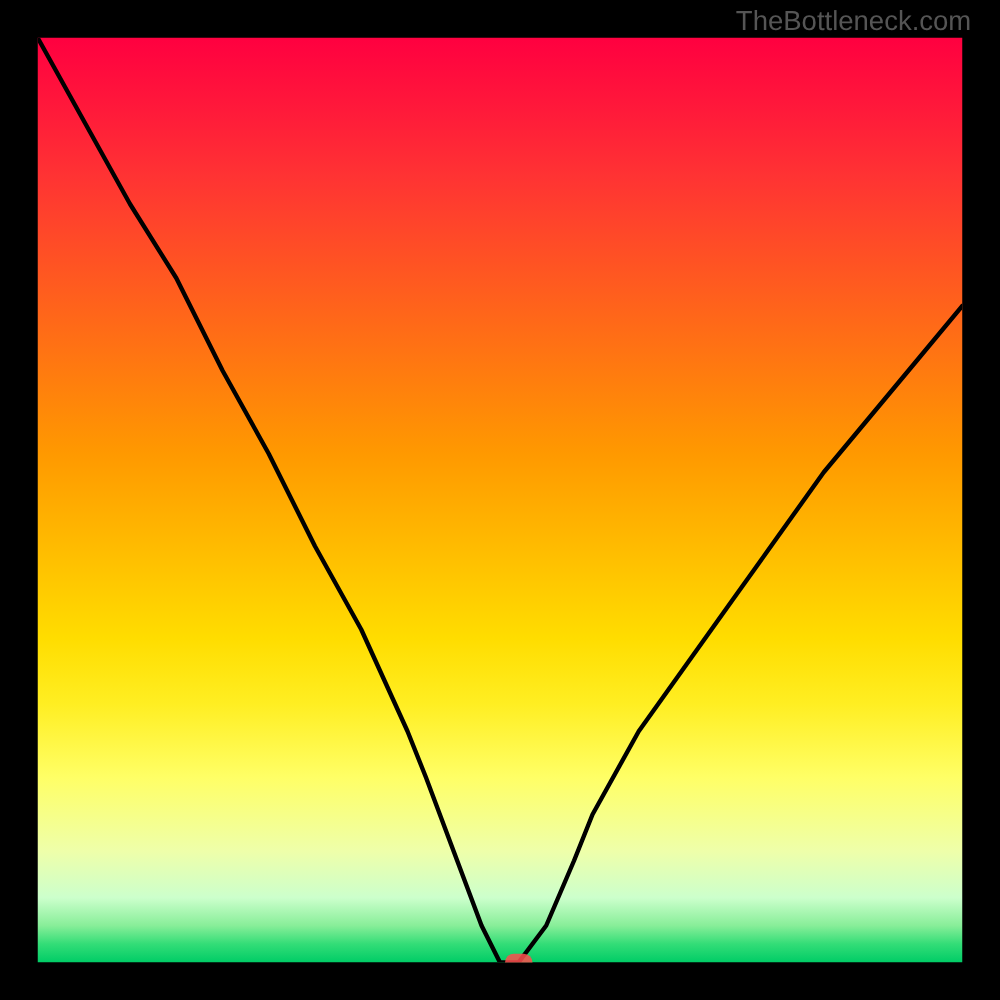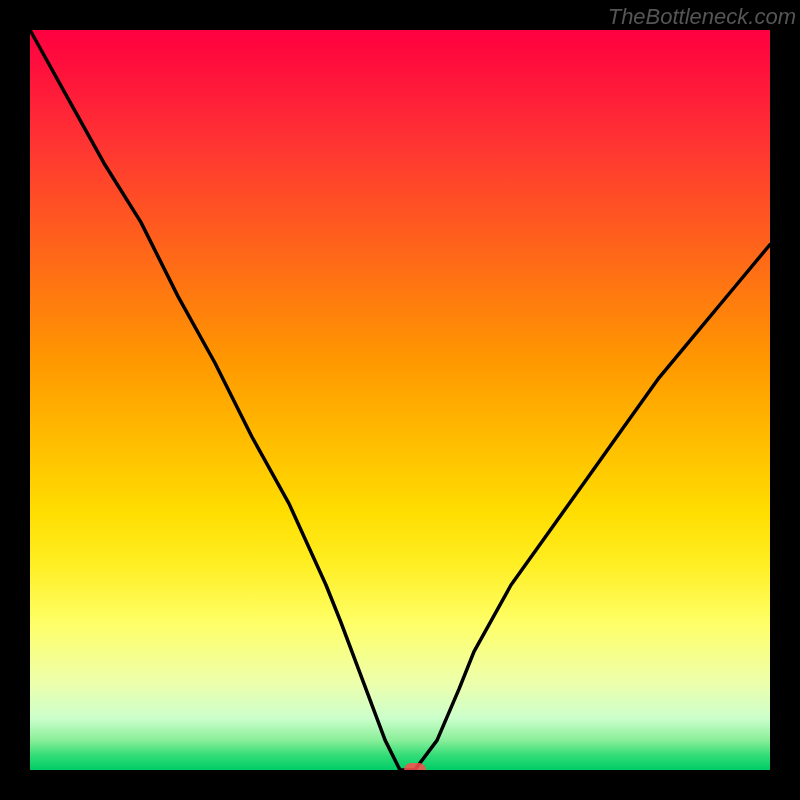--- a/index.html
+++ b/index.html
@@ -14,12 +14,11 @@
   .watermark {
     position: absolute;
     top: 4px;
-    right: 4px;
+    right: 23px;
     color: #555;
     font-size: 22px;
     font-weight: 500;
     z-index: 10;
-    font-style: italic;
   }
   .plot-area {
     position: absolute;

